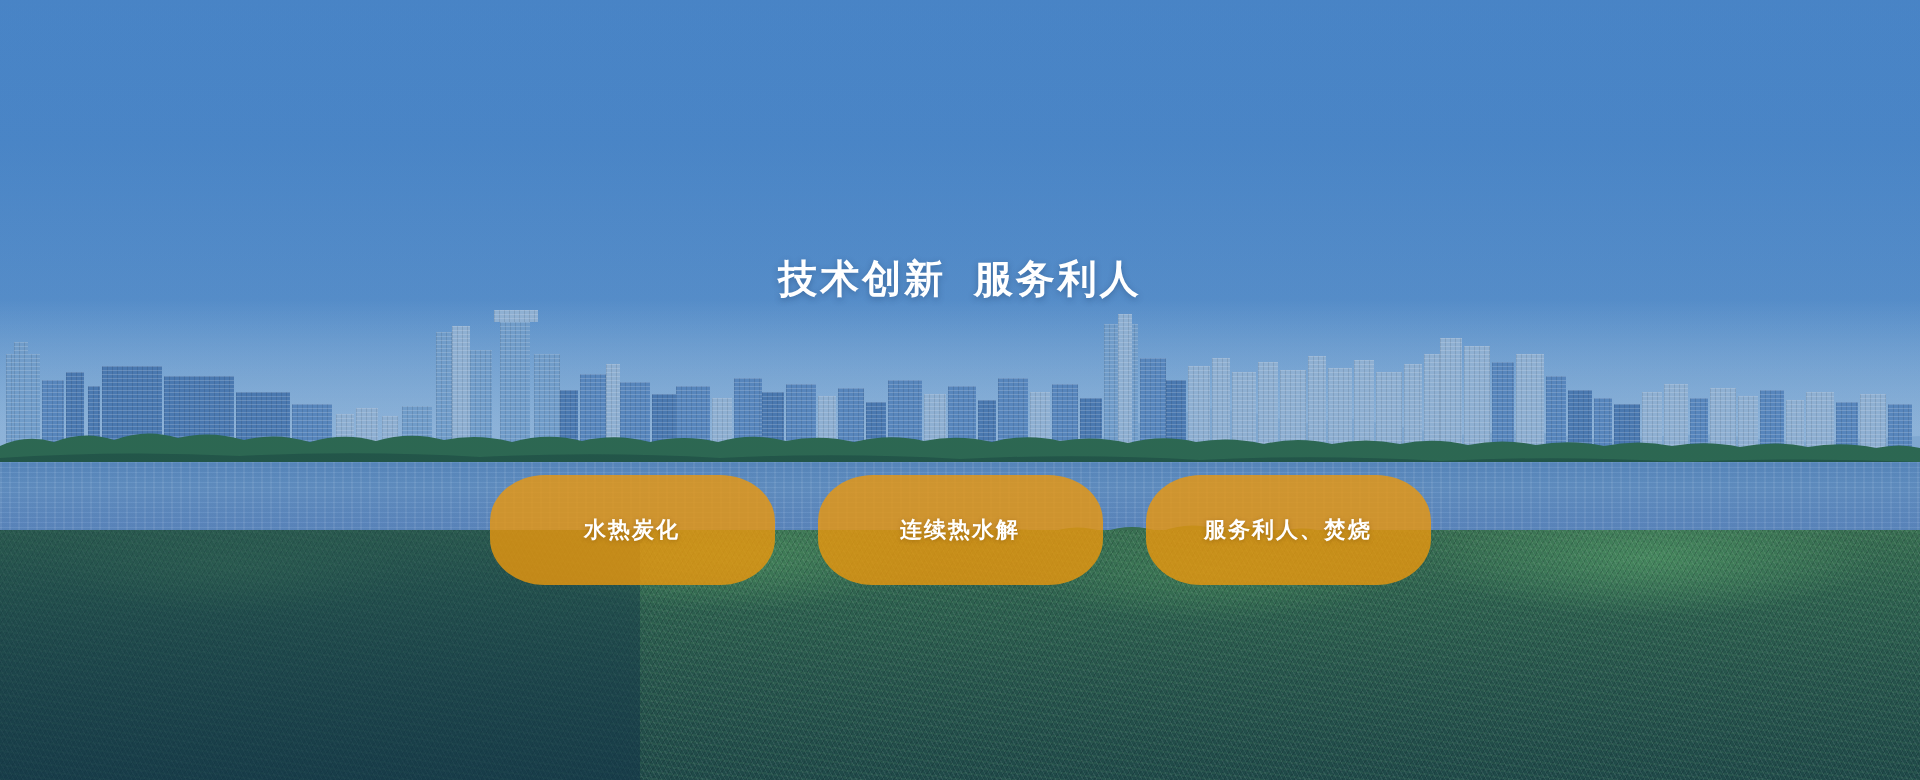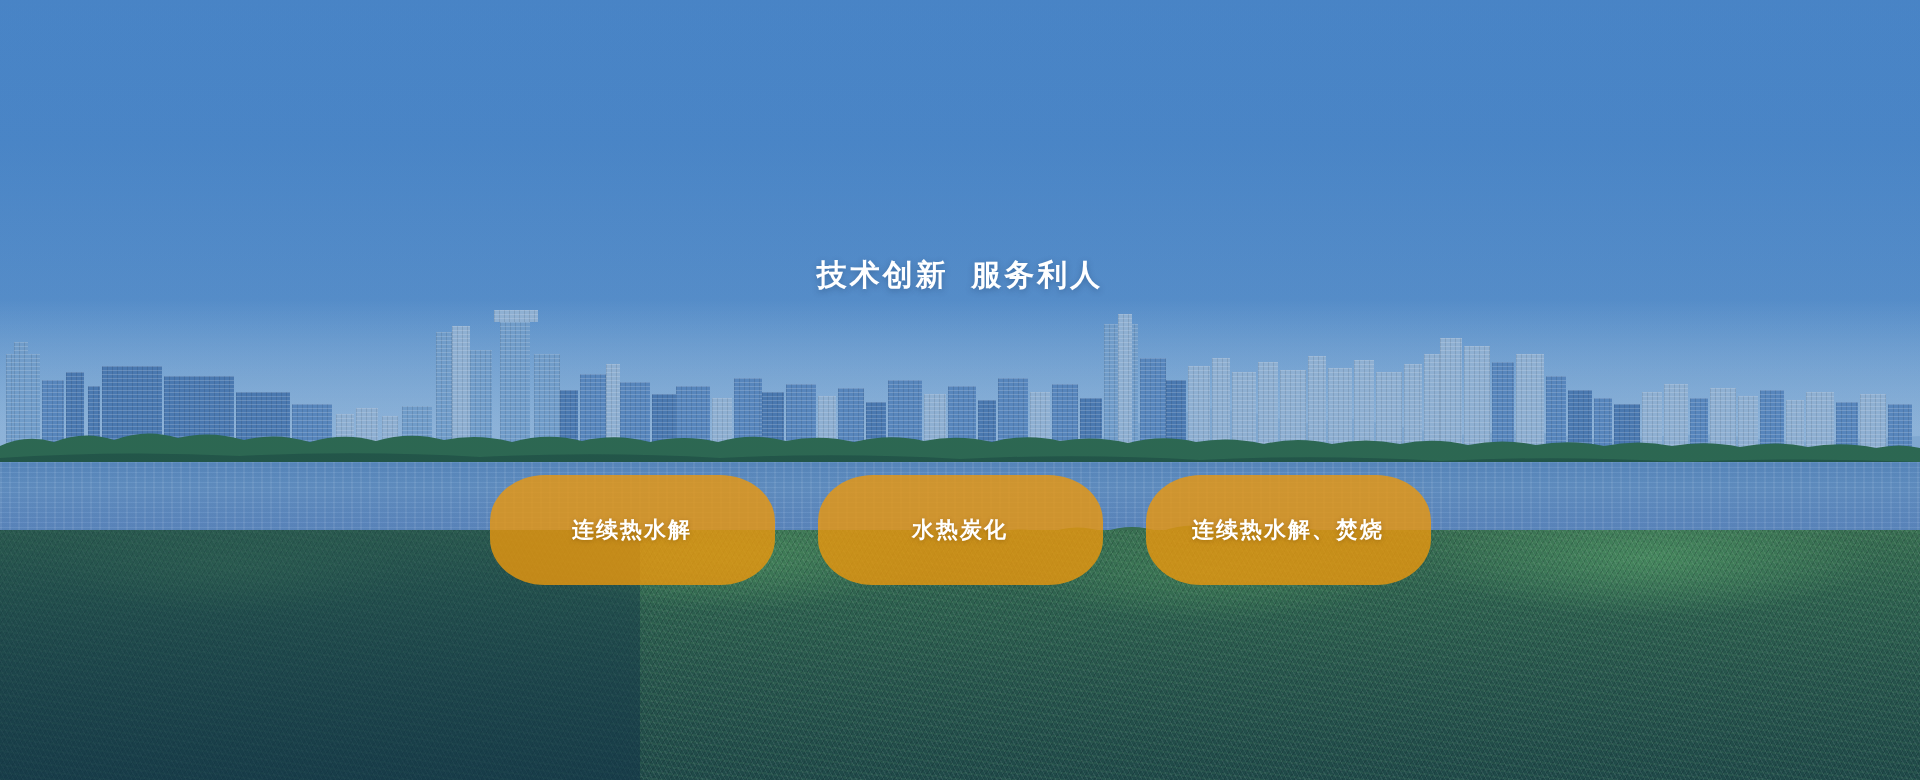--- a/index.html
+++ b/index.html
@@ -162,7 +162,7 @@
   }
   .hero-title {
     margin-top: 258px;
-    font-size: 30px;
+    font-size: 39px;
     line-height: 1.1;
     font-weight: 700;
     color: #ffffff;

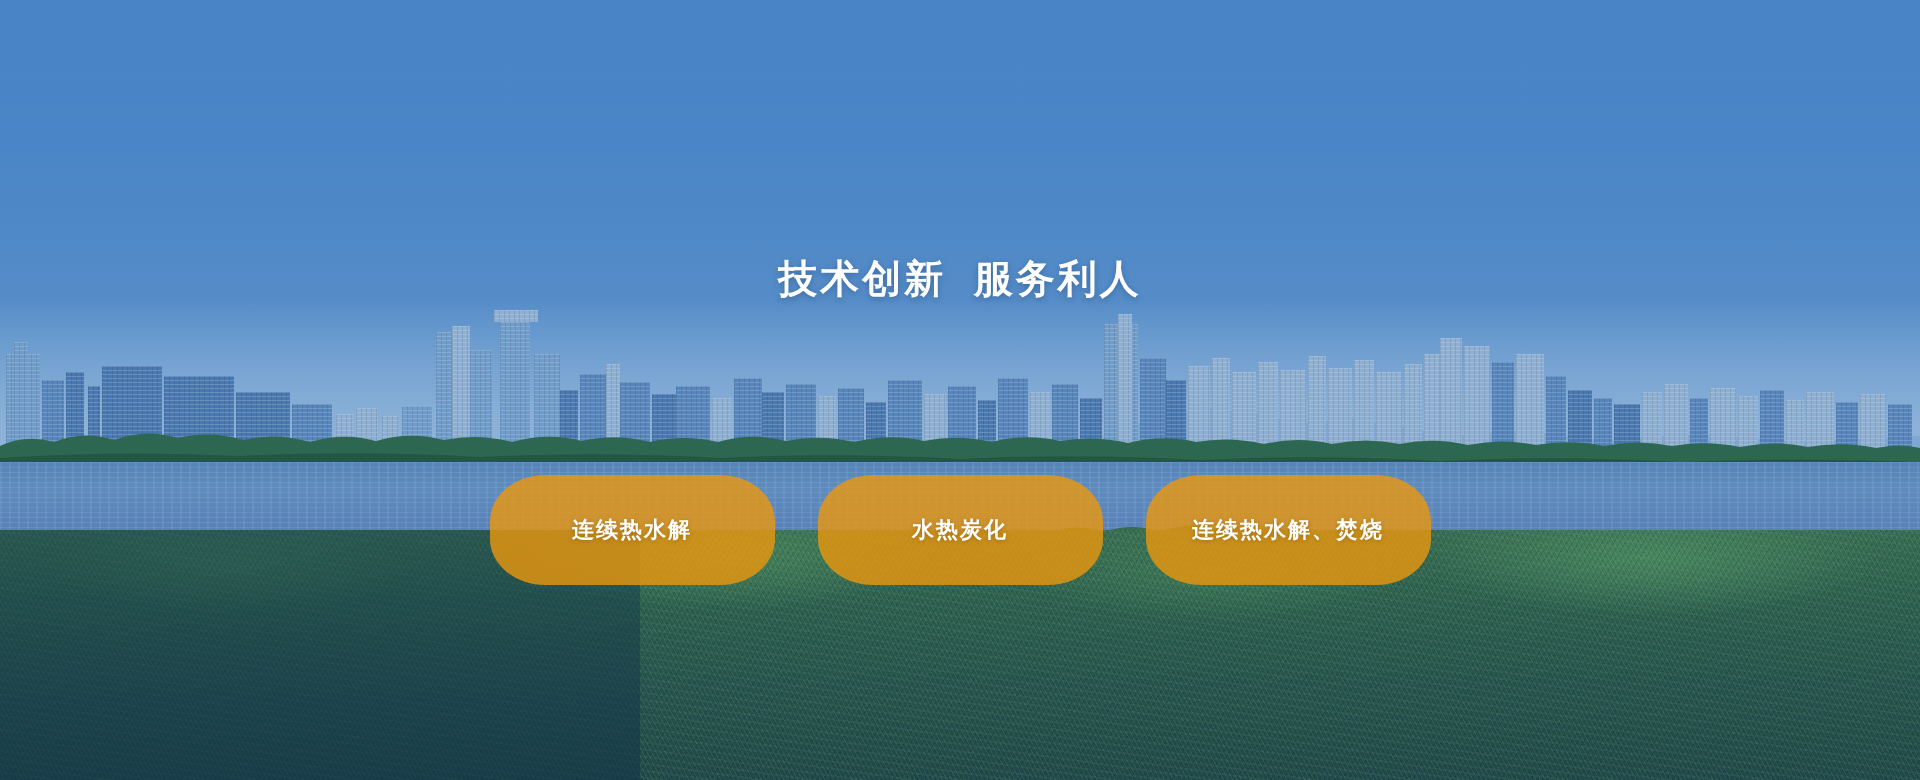--- a/index.html
+++ b/index.html
@@ -330,8 +330,8 @@
   </div>
 
   <div class="btn-row">
+    <div class="pill">水热炭化</div>
     <div class="pill">连续热水解</div>
-    <div class="pill">水热炭化</div>
     <div class="pill">连续热水解、焚烧</div>
   </div>
 

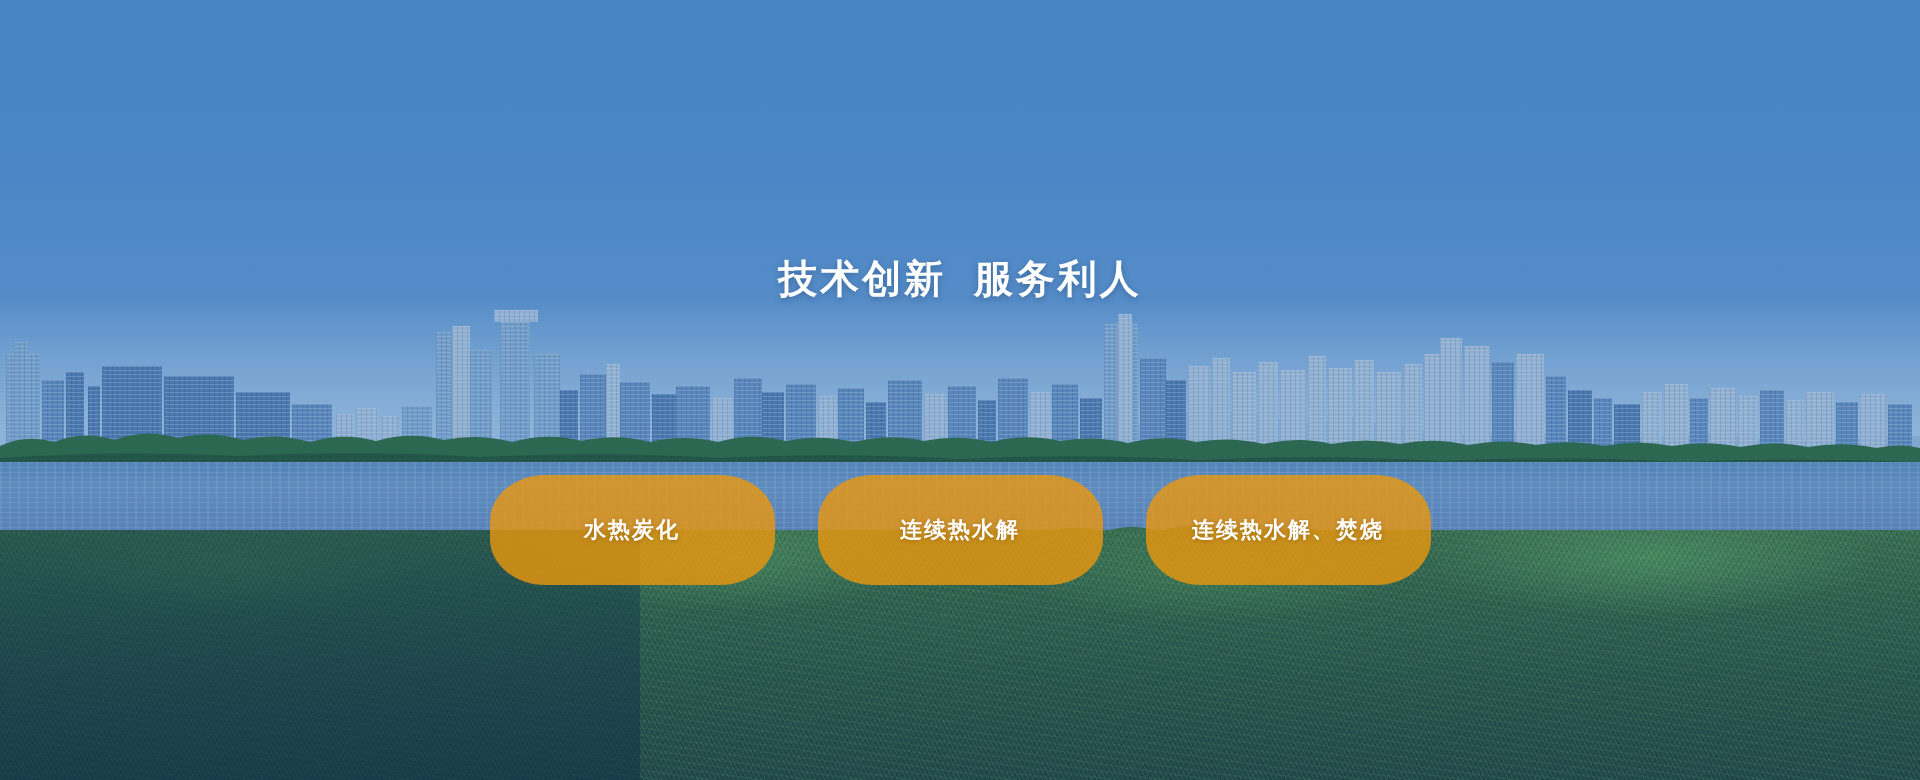--- a/index.html
+++ b/index.html
@@ -332,7 +332,7 @@
   <div class="btn-row">
     <div class="pill">水热炭化</div>
     <div class="pill">连续热水解</div>
-    <div class="pill">连续热水解、焚烧</div>
+    <div class="pill">服务利人、焚烧</div>
   </div>
 
 </div>

